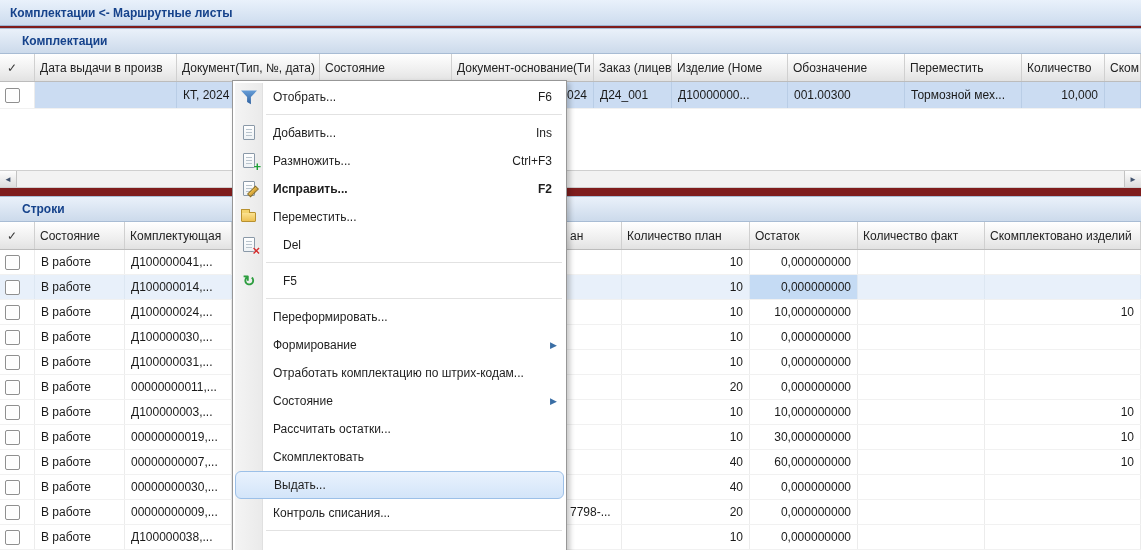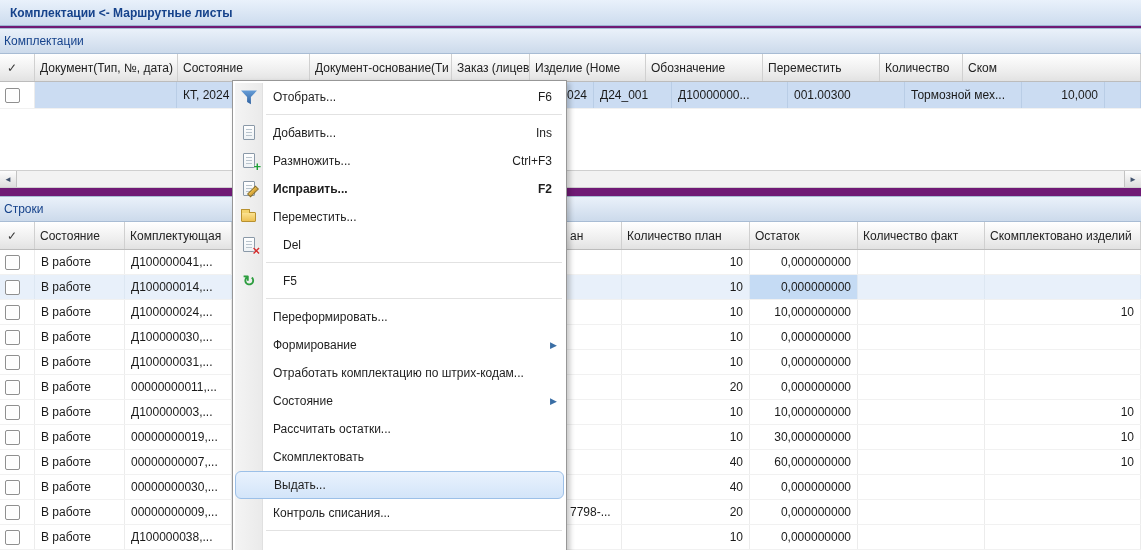--- a/index.html
+++ b/index.html
@@ -3,7 +3,7 @@
 <meta charset="utf-8">
 <style>
   html,body{margin:0;padding:0;background:#fff}
-  .app{position:relative;width:1141px;height:550px;overflow:hidden;background:#701a75;
+  .app{position:relative;width:1141px;height:550px;overflow:hidden;background:#7f1d1d;
        font-family:"Liberation Sans",sans-serif;font-size:12px;color:#1a1a1a}
 
   

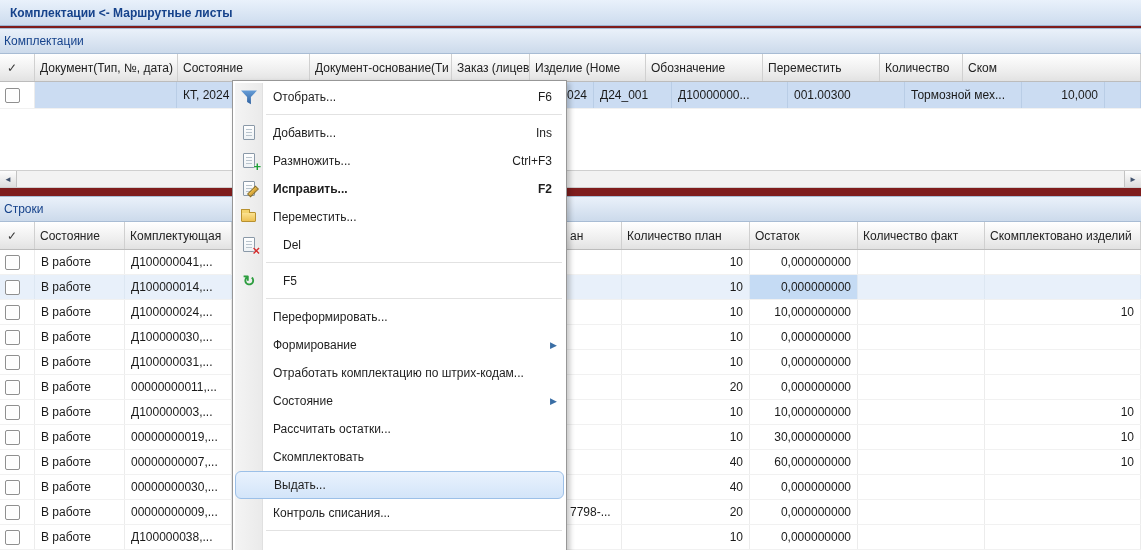--- a/index.html
+++ b/index.html
@@ -14,7 +14,7 @@
   
   .sec{position:absolute;left:0;width:100%;height:26px;box-sizing:border-box;
     background:linear-gradient(#eaf1fa,#ccdaeb);border-top:1px solid #a8bcd4;border-bottom:1px solid #a8bcd4;
-    display:flex;align-items:center;padding-left:4px;font-weight:normal;color:#15428b}
+    display:flex;align-items:center;padding-left:22px;font-weight:bold;color:#15428b}
   .sec-kompl{top:28px}
   .sec-stroki{top:196px}
 

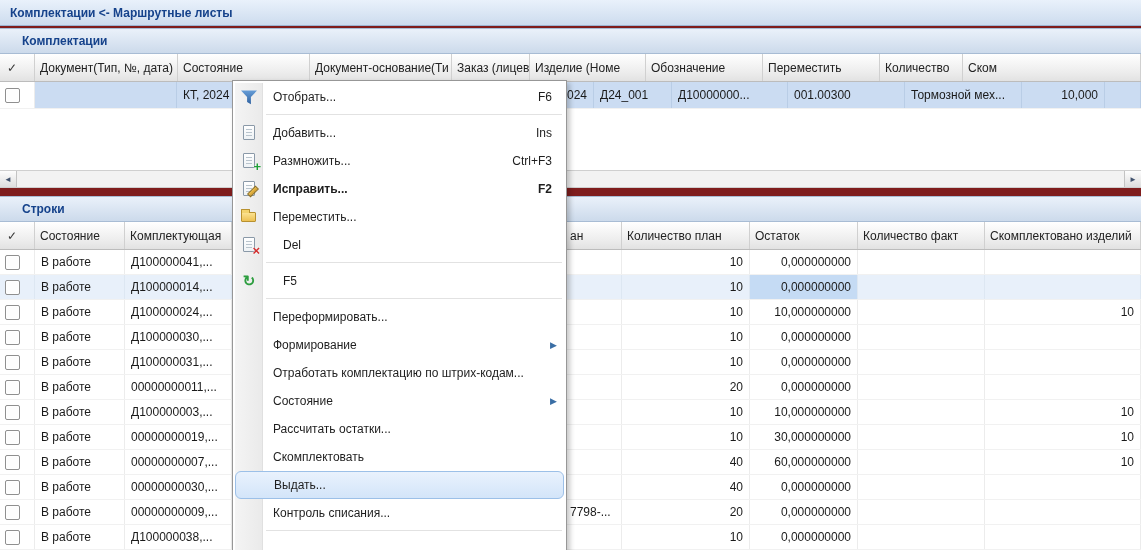--- a/index.html
+++ b/index.html
@@ -106,6 +106,7 @@
 
   <div class="thead t1head">
       <div class="hcell chk" style="width: 35px;">✓</div>
+      <div class="hcell" style="width: 142px;">Дата выдачи в произв</div>
       <div class="hcell" style="width: 143px;">Документ(Тип, №, дата)</div>
       <div class="hcell" style="width: 132px;">Состояние</div>
       <div class="hcell" style="width: 142px;">Документ-основание(Ти</div>

